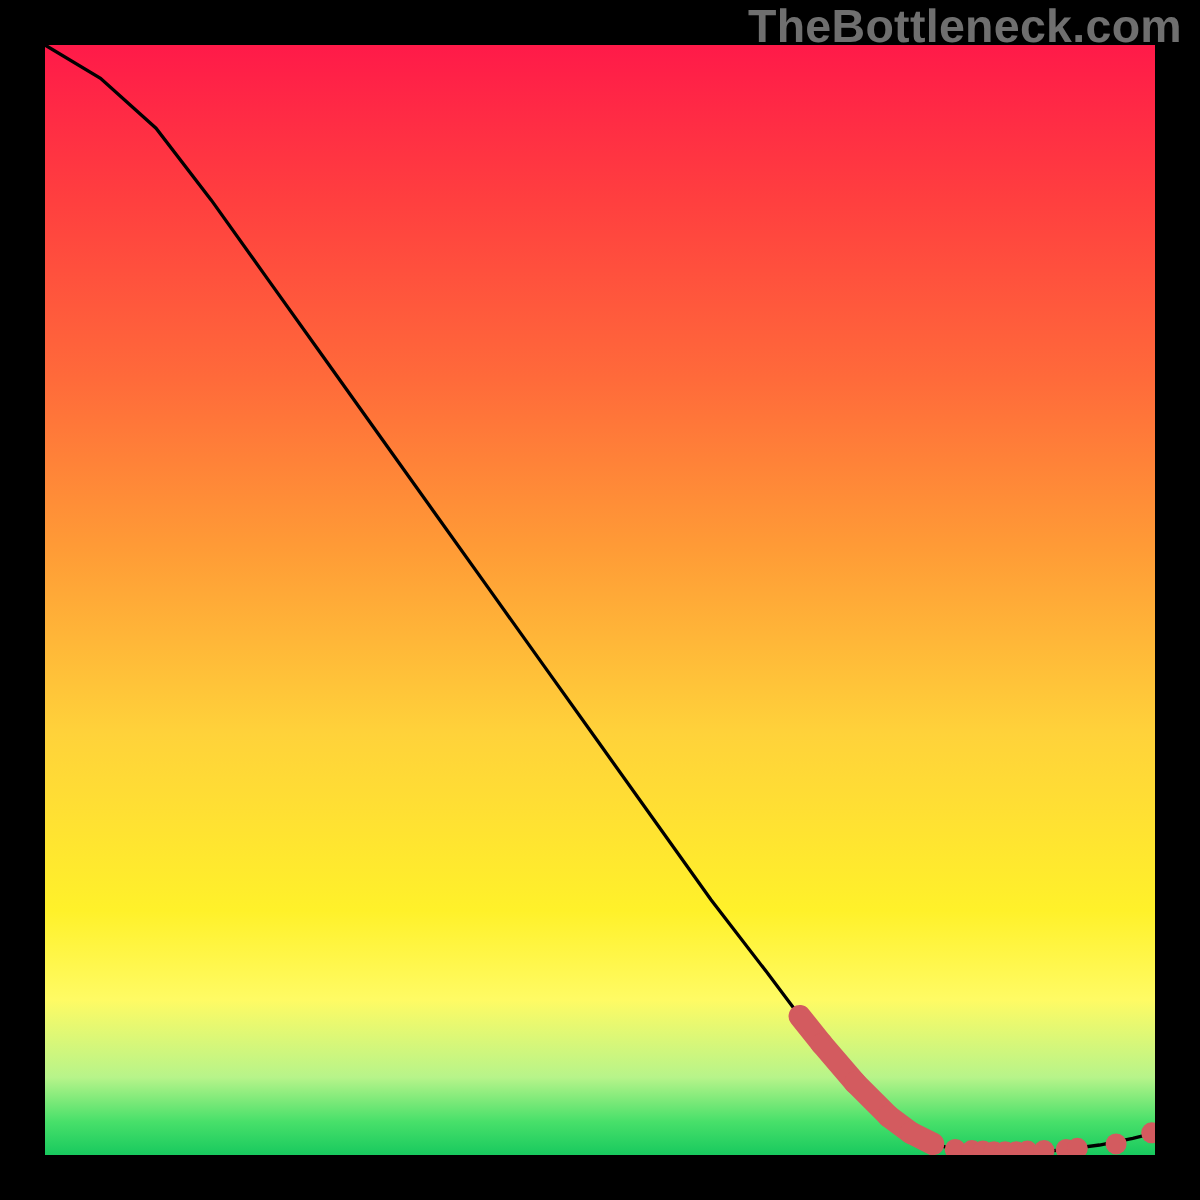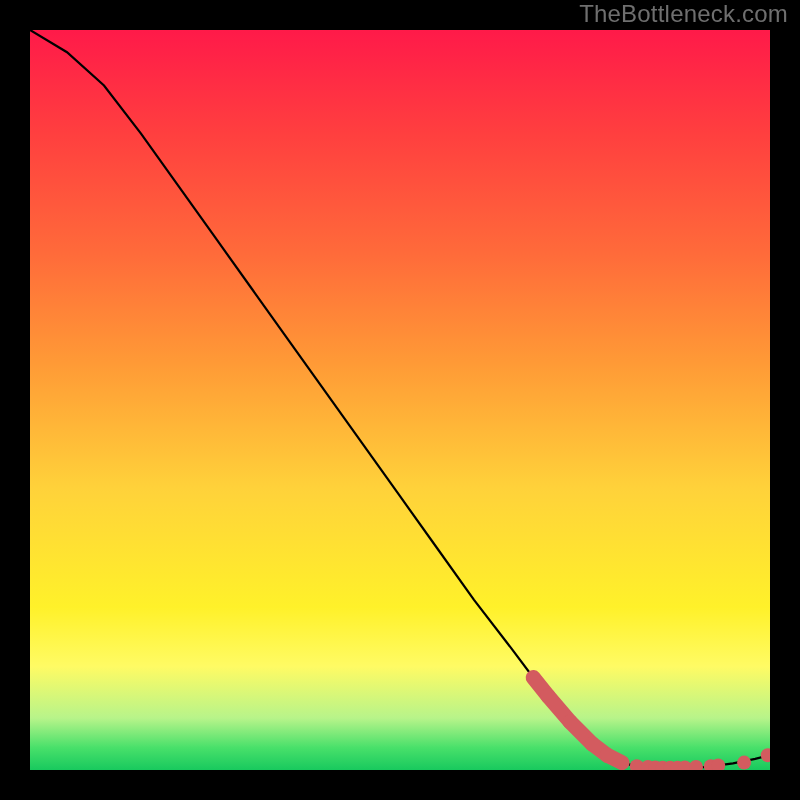--- a/index.html
+++ b/index.html
@@ -21,9 +21,9 @@
     top: 0;
     right: 12px;
     color: #6f6f6f;
-    font-size: 24px;
+    font-size: 31px;
     letter-spacing: 0.2px;
-    font-weight: 400;
+    font-weight: 700;
     z-index: 5;
     user-select: none;
   }

